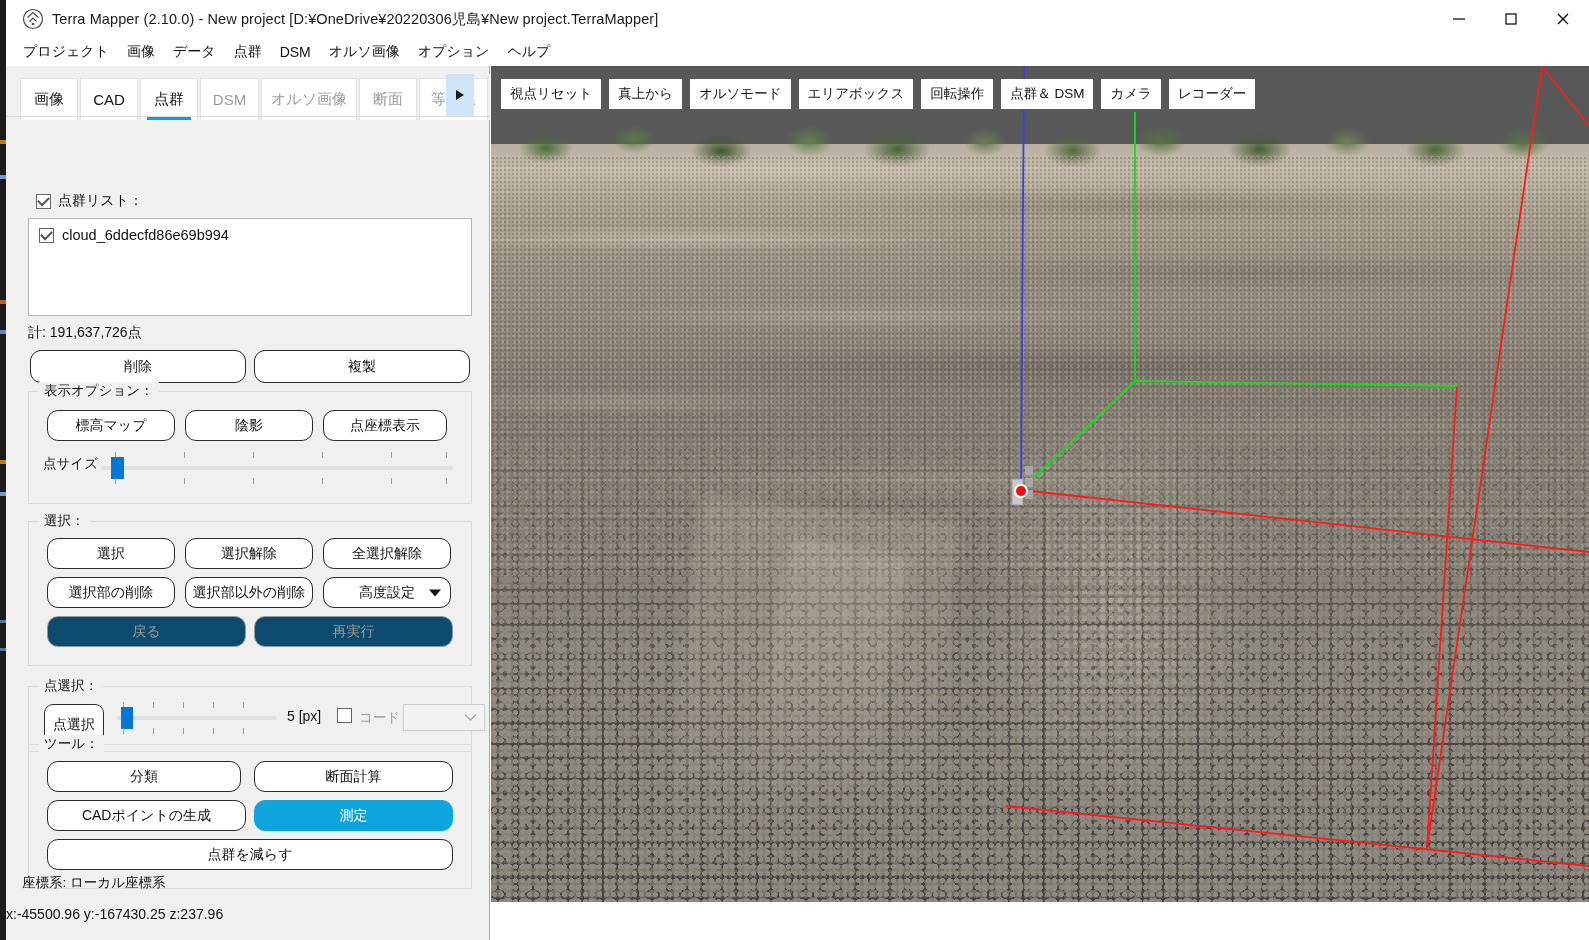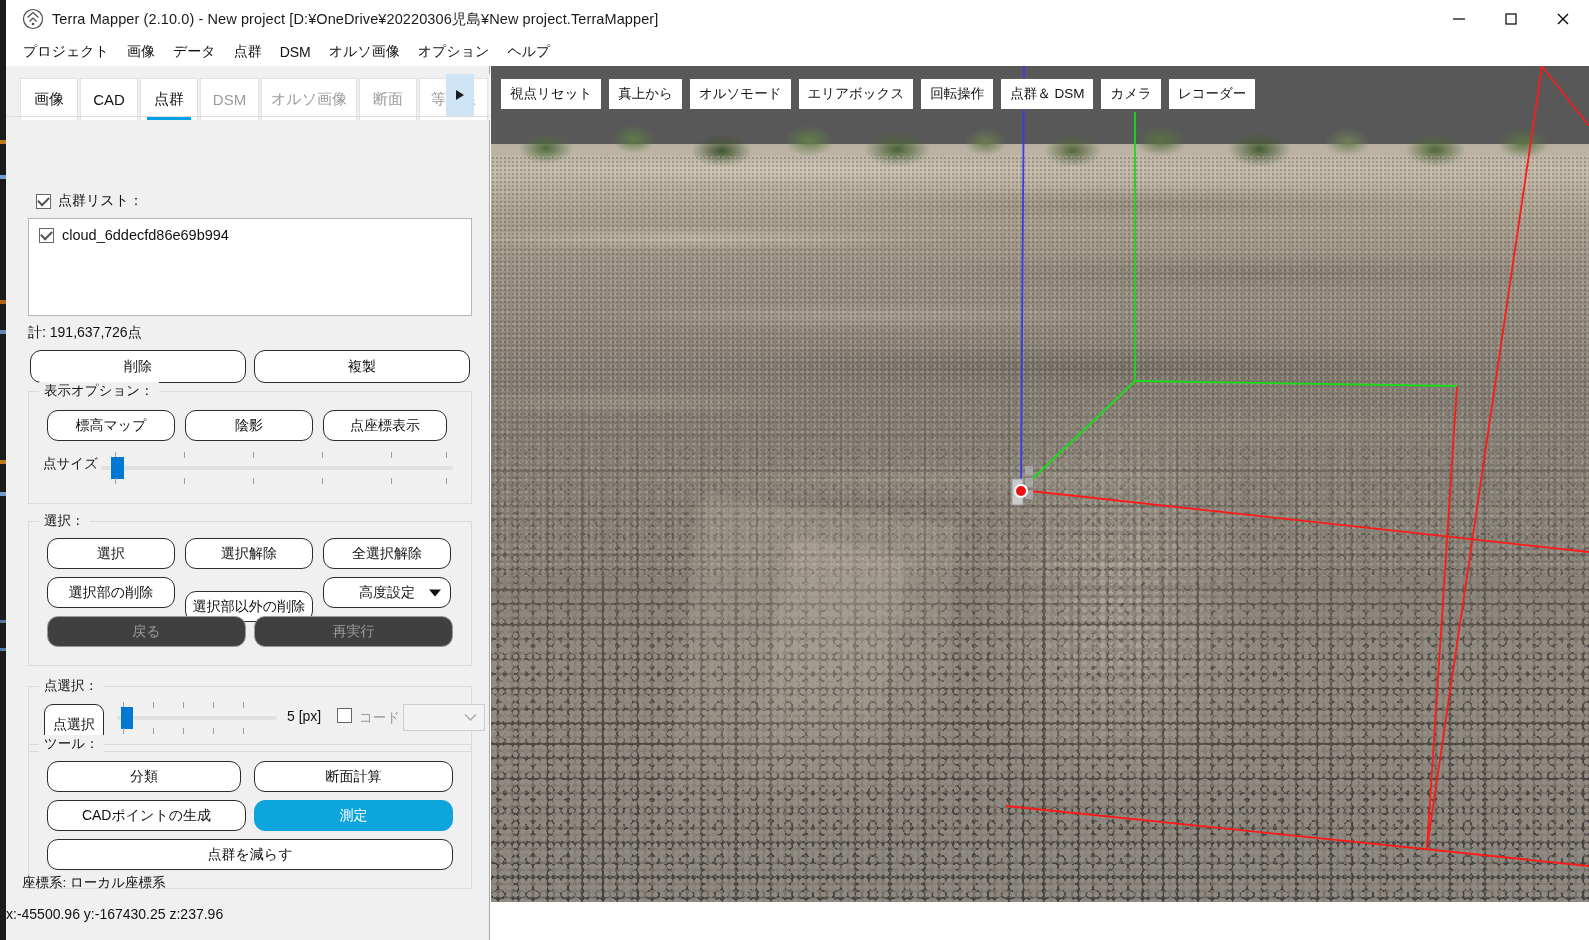--- a/index.html
+++ b/index.html
@@ -190,7 +190,7 @@
   .s2 { left:156px; top:16px; }
   .s3 { left:294px; top:16px; }
   .s4 { left:18px;  top:55px; }
-  .s5 { left:156px; top:55px;margin-top:14px; }
+  .s5 { left:156px; top:55px; }
   .s6 { left:294px; top:55px; }
   .s7 { left:18px;  top:94px; width:199px; }
   .s8 { left:225px; top:94px; width:199px; }

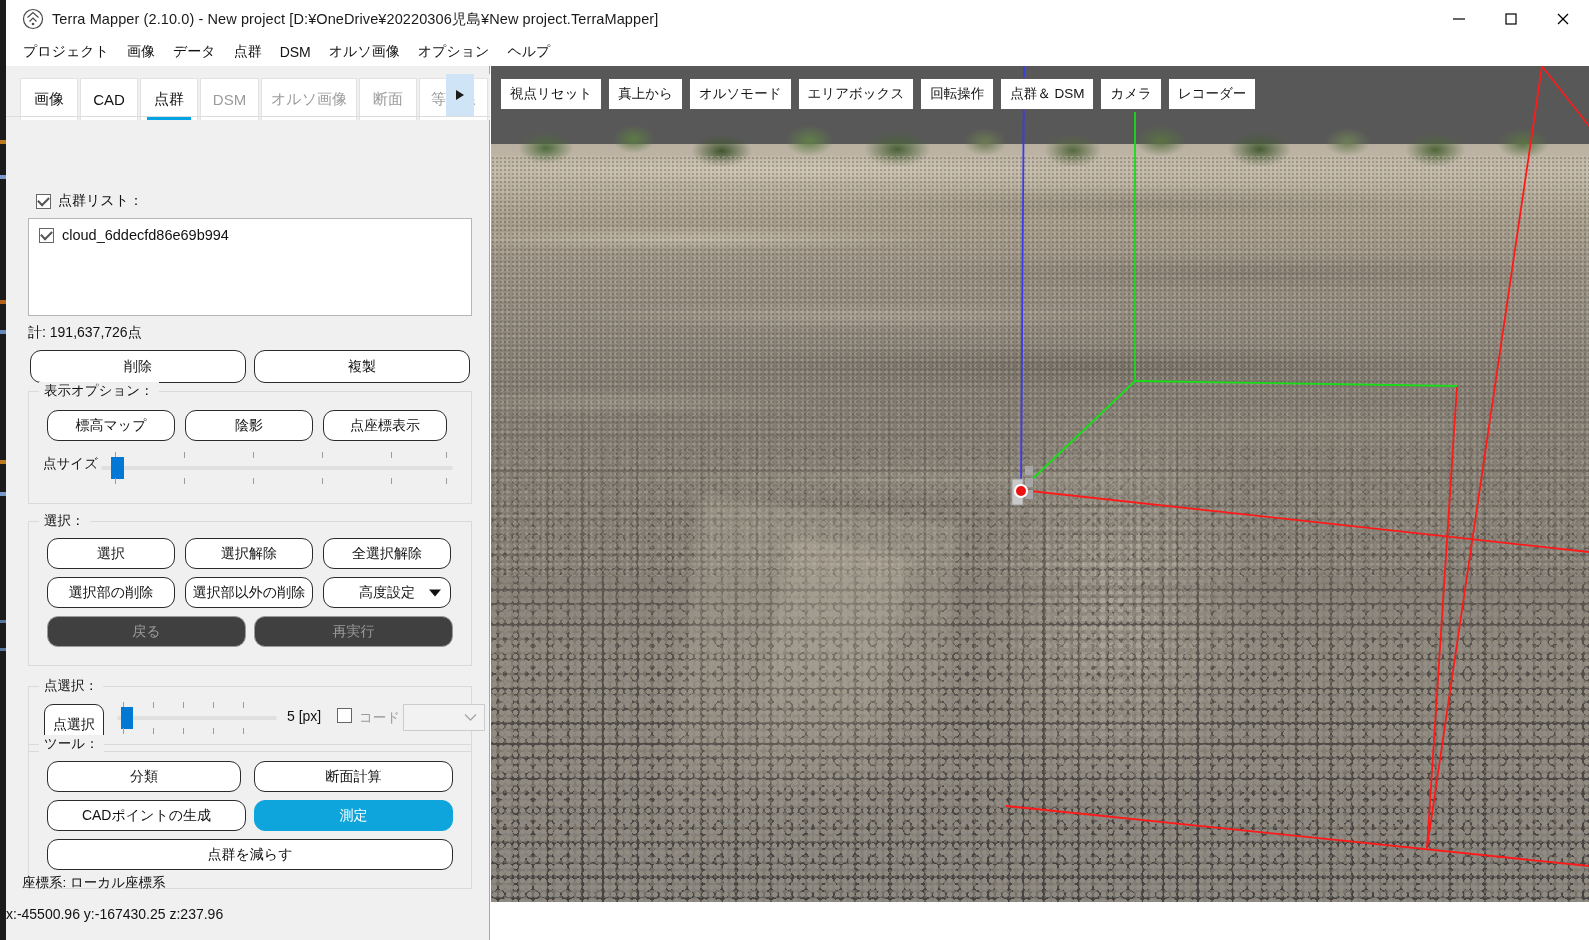--- a/index.html
+++ b/index.html
@@ -144,7 +144,7 @@
     cursor:default; white-space:nowrap; position:relative;
     font-family:"Liberation Sans","DejaVu Sans",sans-serif;
   }
-  .btn.disabled { color:#9a9a9a; border-color:#9a9a9a; background:#404040;text-align:center; }
+  .btn.disabled { color:#9a9a9a; border-color:#9a9a9a; background:#0c4a6e;text-align:center; }
   .btn.primary { background:#0ea5dd; border-color:#0ea5dd; color:#ffffff; }
   .btn .caret {
     position:absolute; right:9px; top:50%; transform:translateY(-50%);

